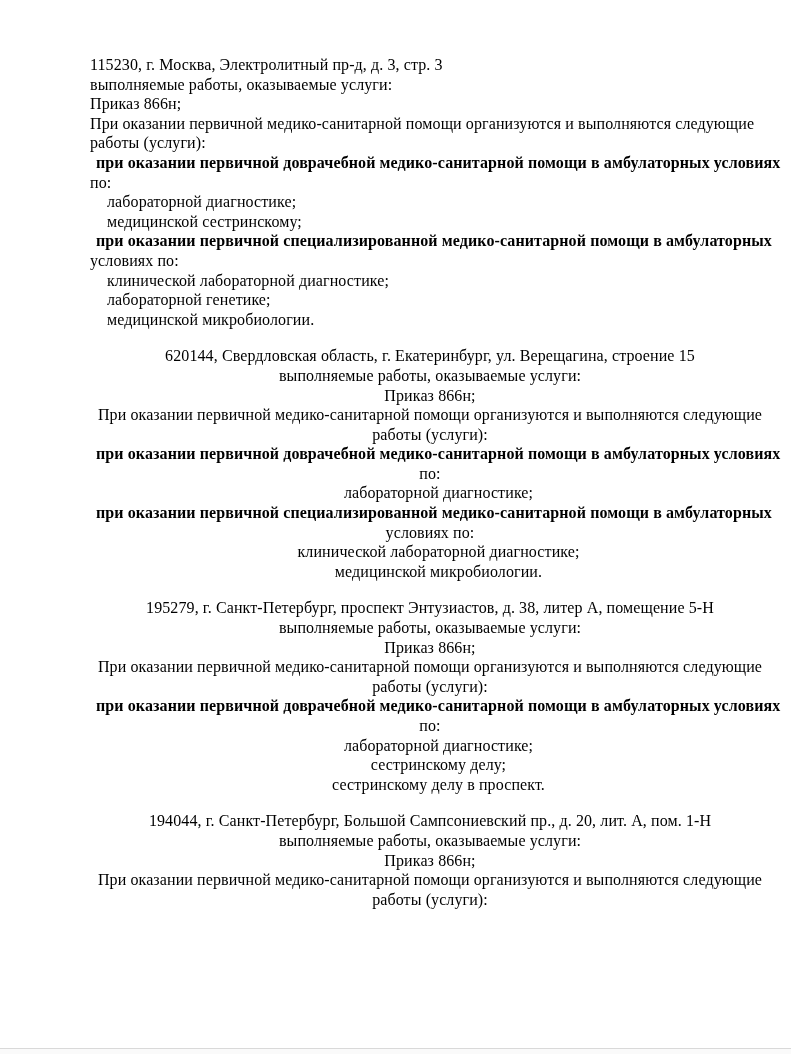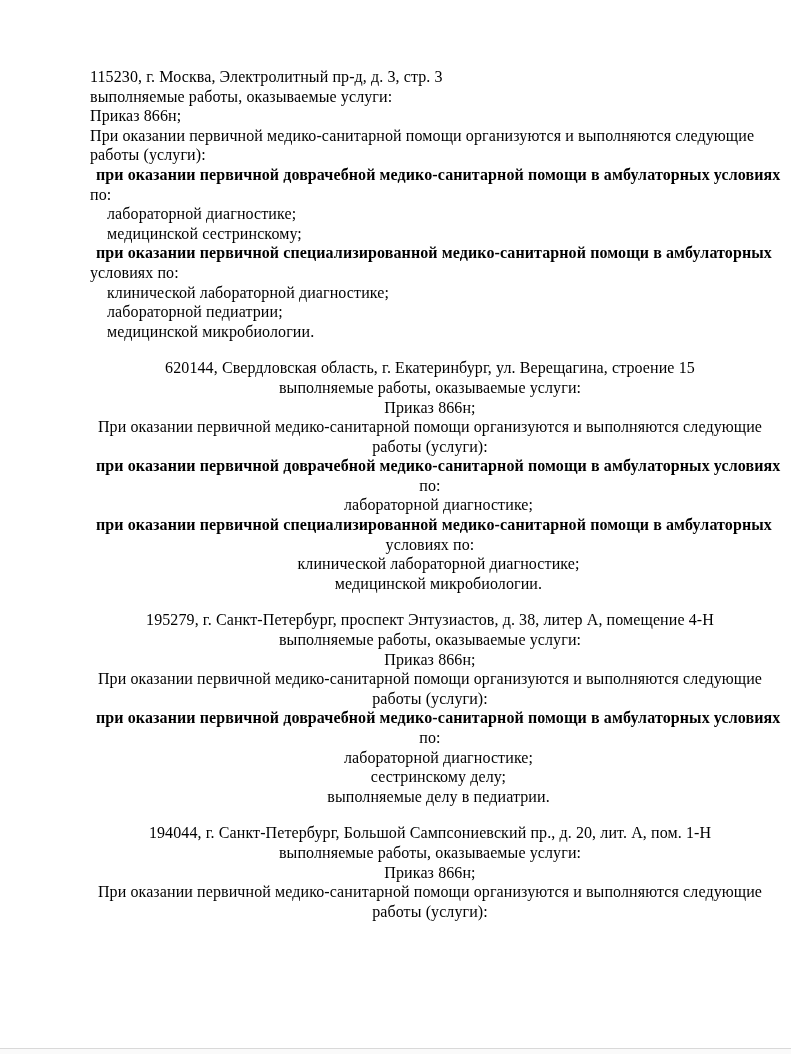--- a/index.html
+++ b/index.html
@@ -17,7 +17,7 @@
   .content {
     position: absolute;
     left: 90px;
-    top: 67px;
+    top: 55px;
     width: 680px;
   }
   .block {

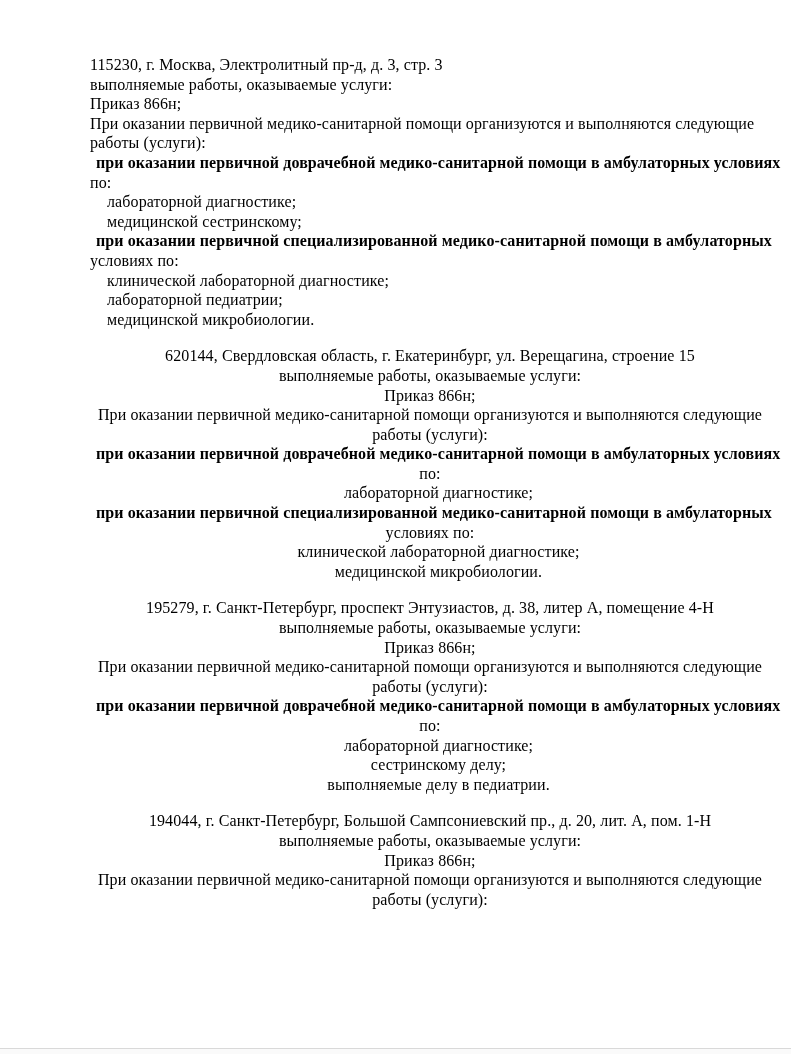--- a/index.html
+++ b/index.html
@@ -65,7 +65,7 @@
       <div class="line indent-1">при оказании первичной специализированной медико-санитарной помощи в амбулаторных</div>
       <div class="line indent-0">условиях по:</div>
       <div class="line indent-2">клинической лабораторной диагностике;</div>
-      <div class="line indent-2">лабораторной педиатрии;</div>
+      <div class="line indent-2">лабораторной генетике;</div>
       <div class="line indent-2">медицинской микробиологии.</div>
     </section>
     <section class="block">

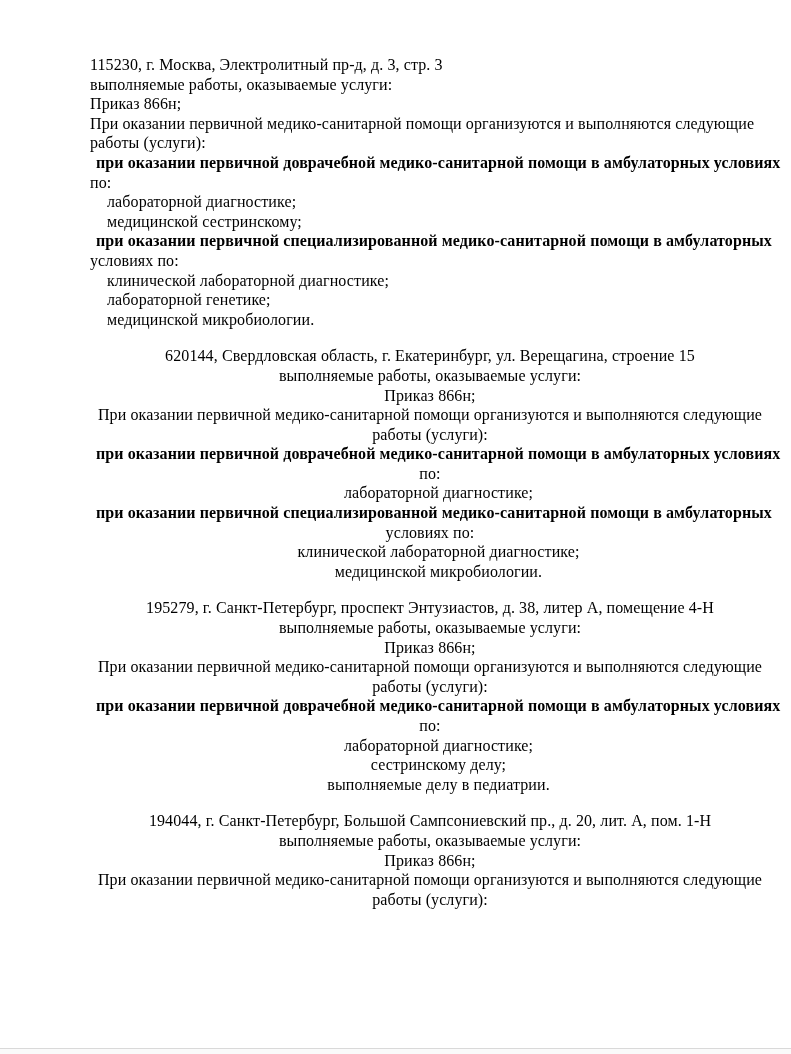--- a/index.html
+++ b/index.html
@@ -83,7 +83,7 @@
       <div class="line indent-2">медицинской микробиологии.</div>
     </section>
     <section class="block">
-      <div class="line indent-0">195279, г. Санкт-Петербург, проспект Энтузиастов, д. 38, литер А, помещение 4-Н</div>
+      <div class="line indent-0">195279, г. Санкт-Петербург, проспект Энтузиастов, д. 38, литер А, помещение 5-Н</div>
       <div class="line indent-0">выполняемые работы, оказываемые услуги:</div>
       <div class="line indent-0">Приказ 866н;</div>
       <div class="line indent-0">При оказании первичной медико-санитарной помощи организуются и выполняются следующие</div>

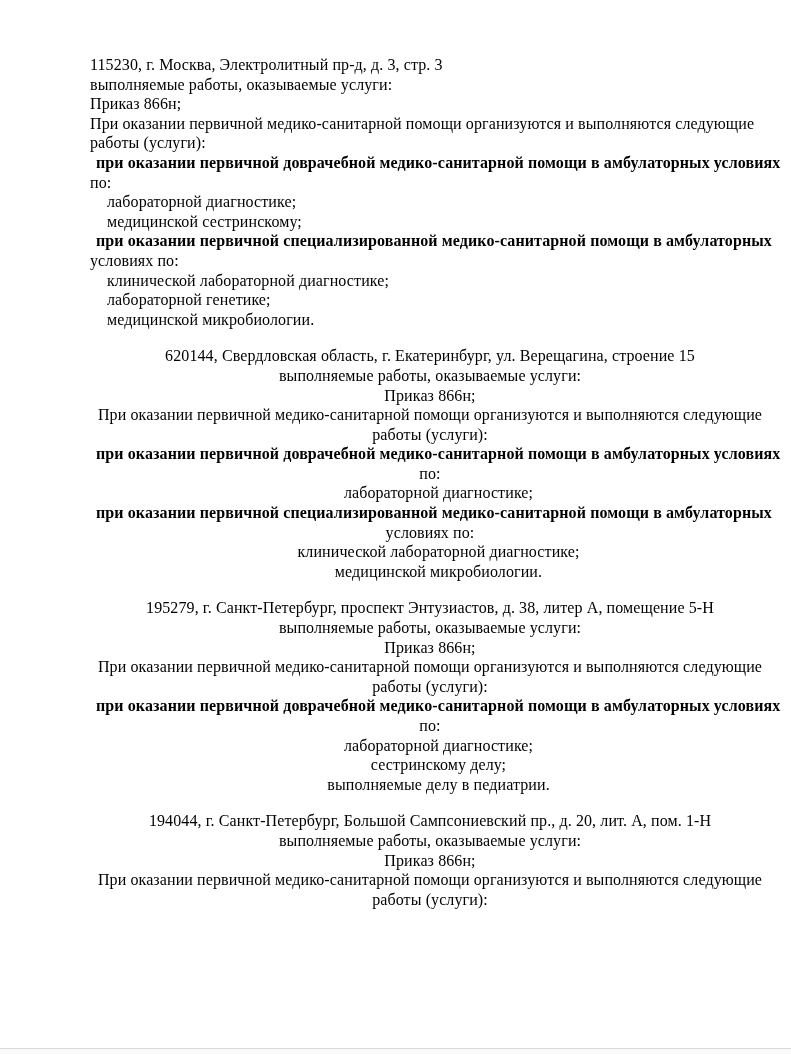--- a/index.html
+++ b/index.html
@@ -92,7 +92,7 @@
       <div class="line indent-0">по:</div>
       <div class="line indent-2">лабораторной диагностике;</div>
       <div class="line indent-2">сестринскому делу;</div>
-      <div class="line indent-2">выполняемые делу в педиатрии.</div>
+      <div class="line indent-2">сестринскому делу в проспект.</div>
     </section>
     <section class="block">
       <div class="line indent-0">194044, г. Санкт-Петербург, Большой Сампсониевский пр., д. 20, лит. А, пом. 1-Н</div>

